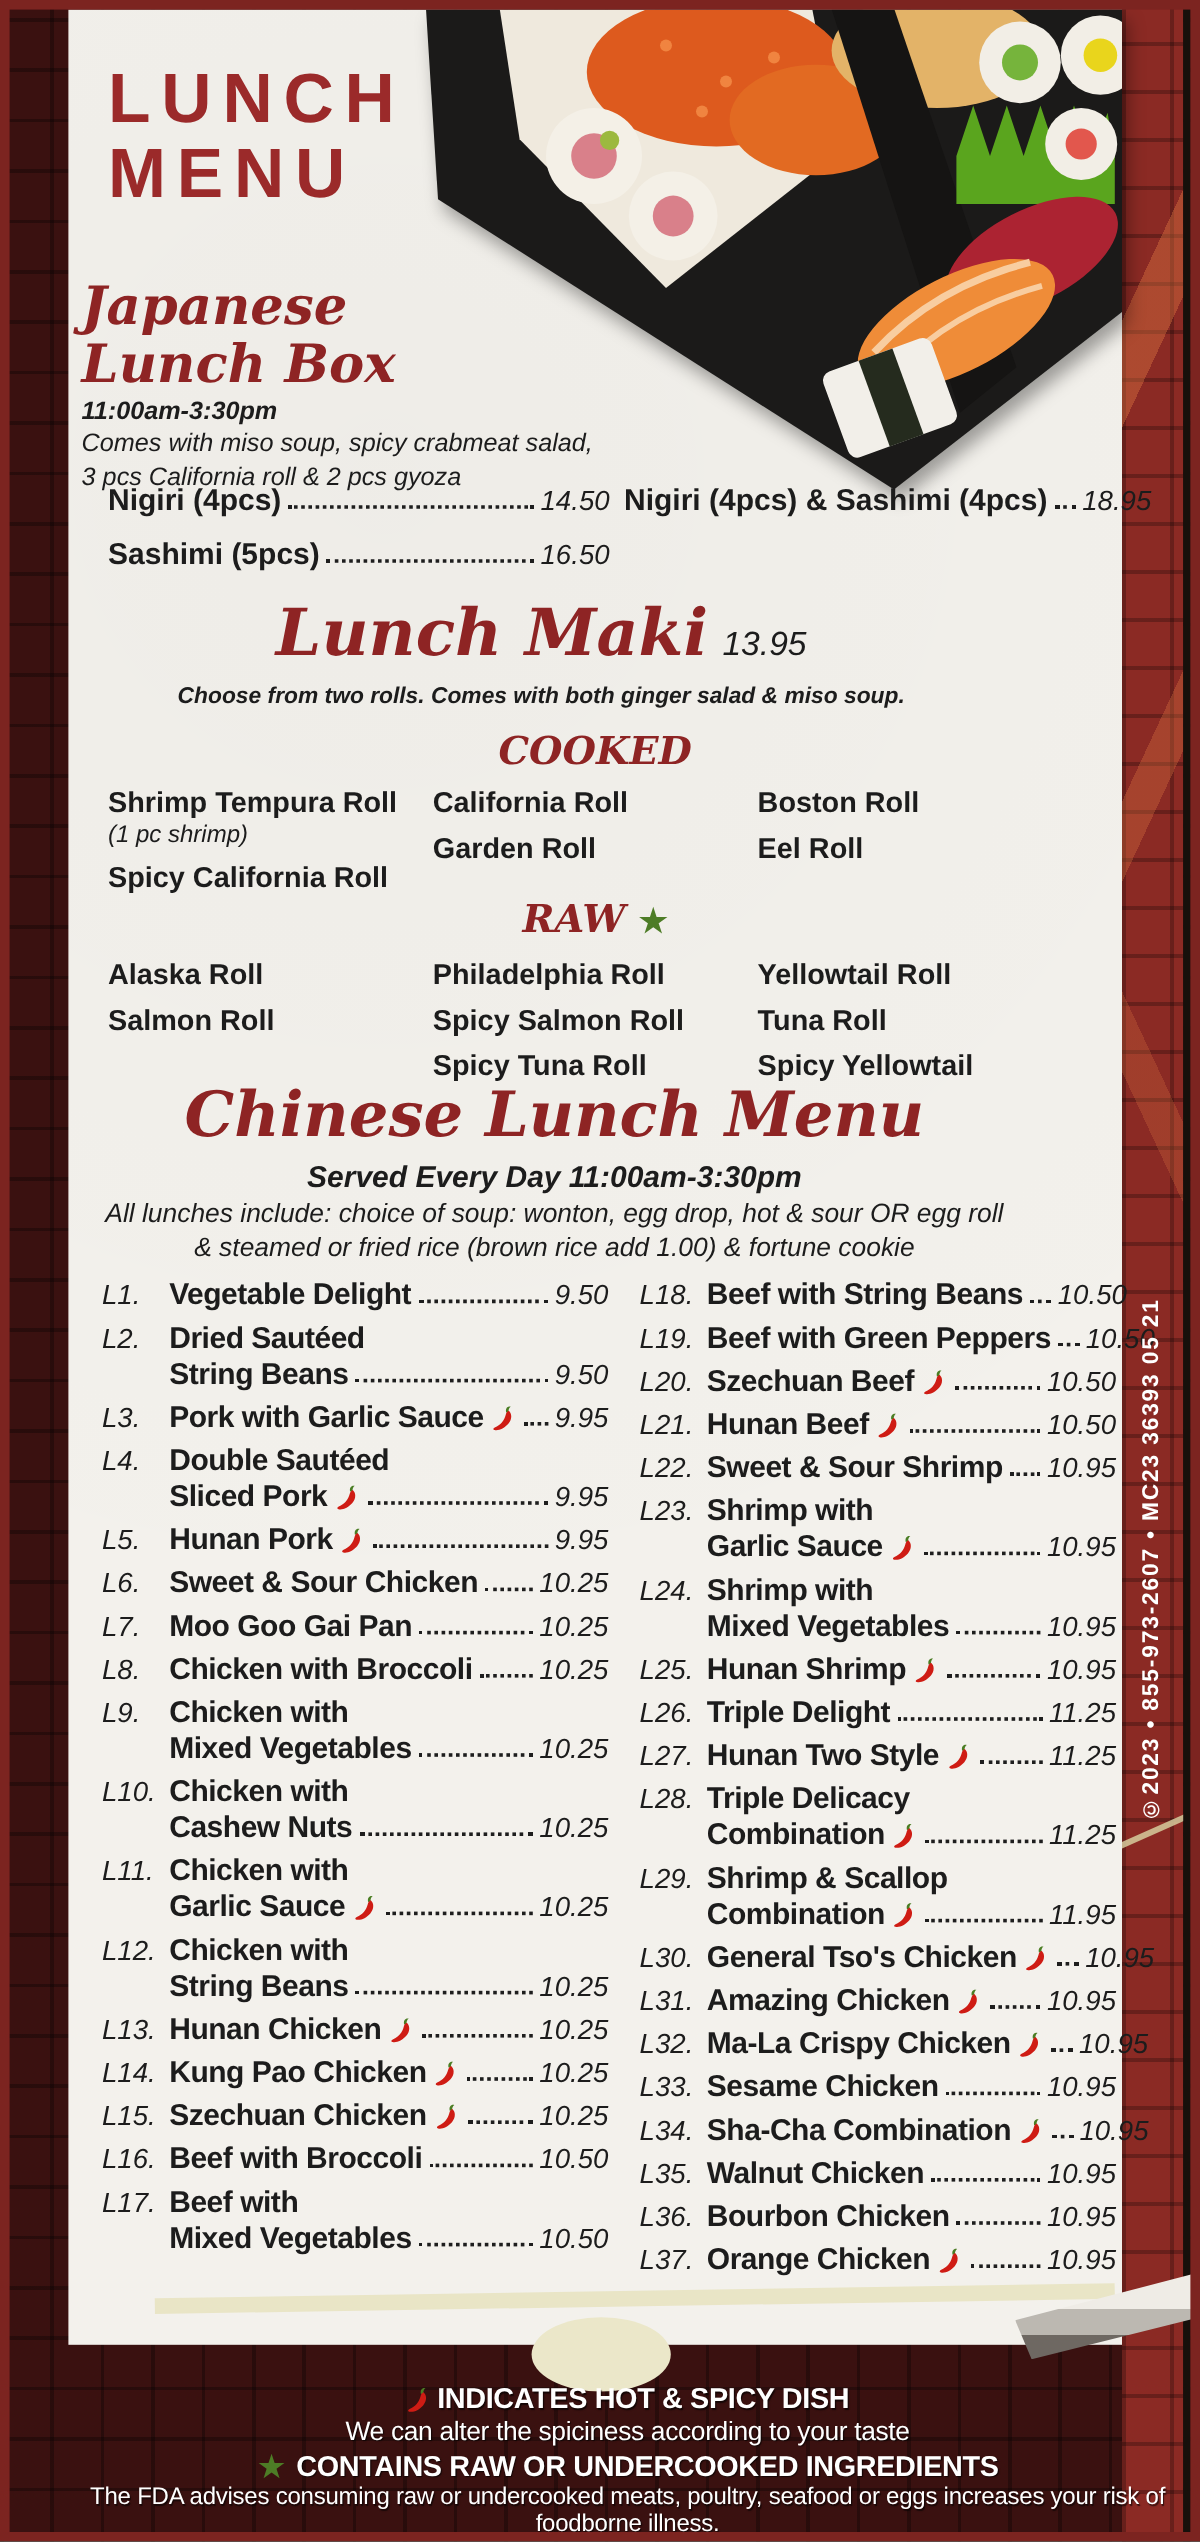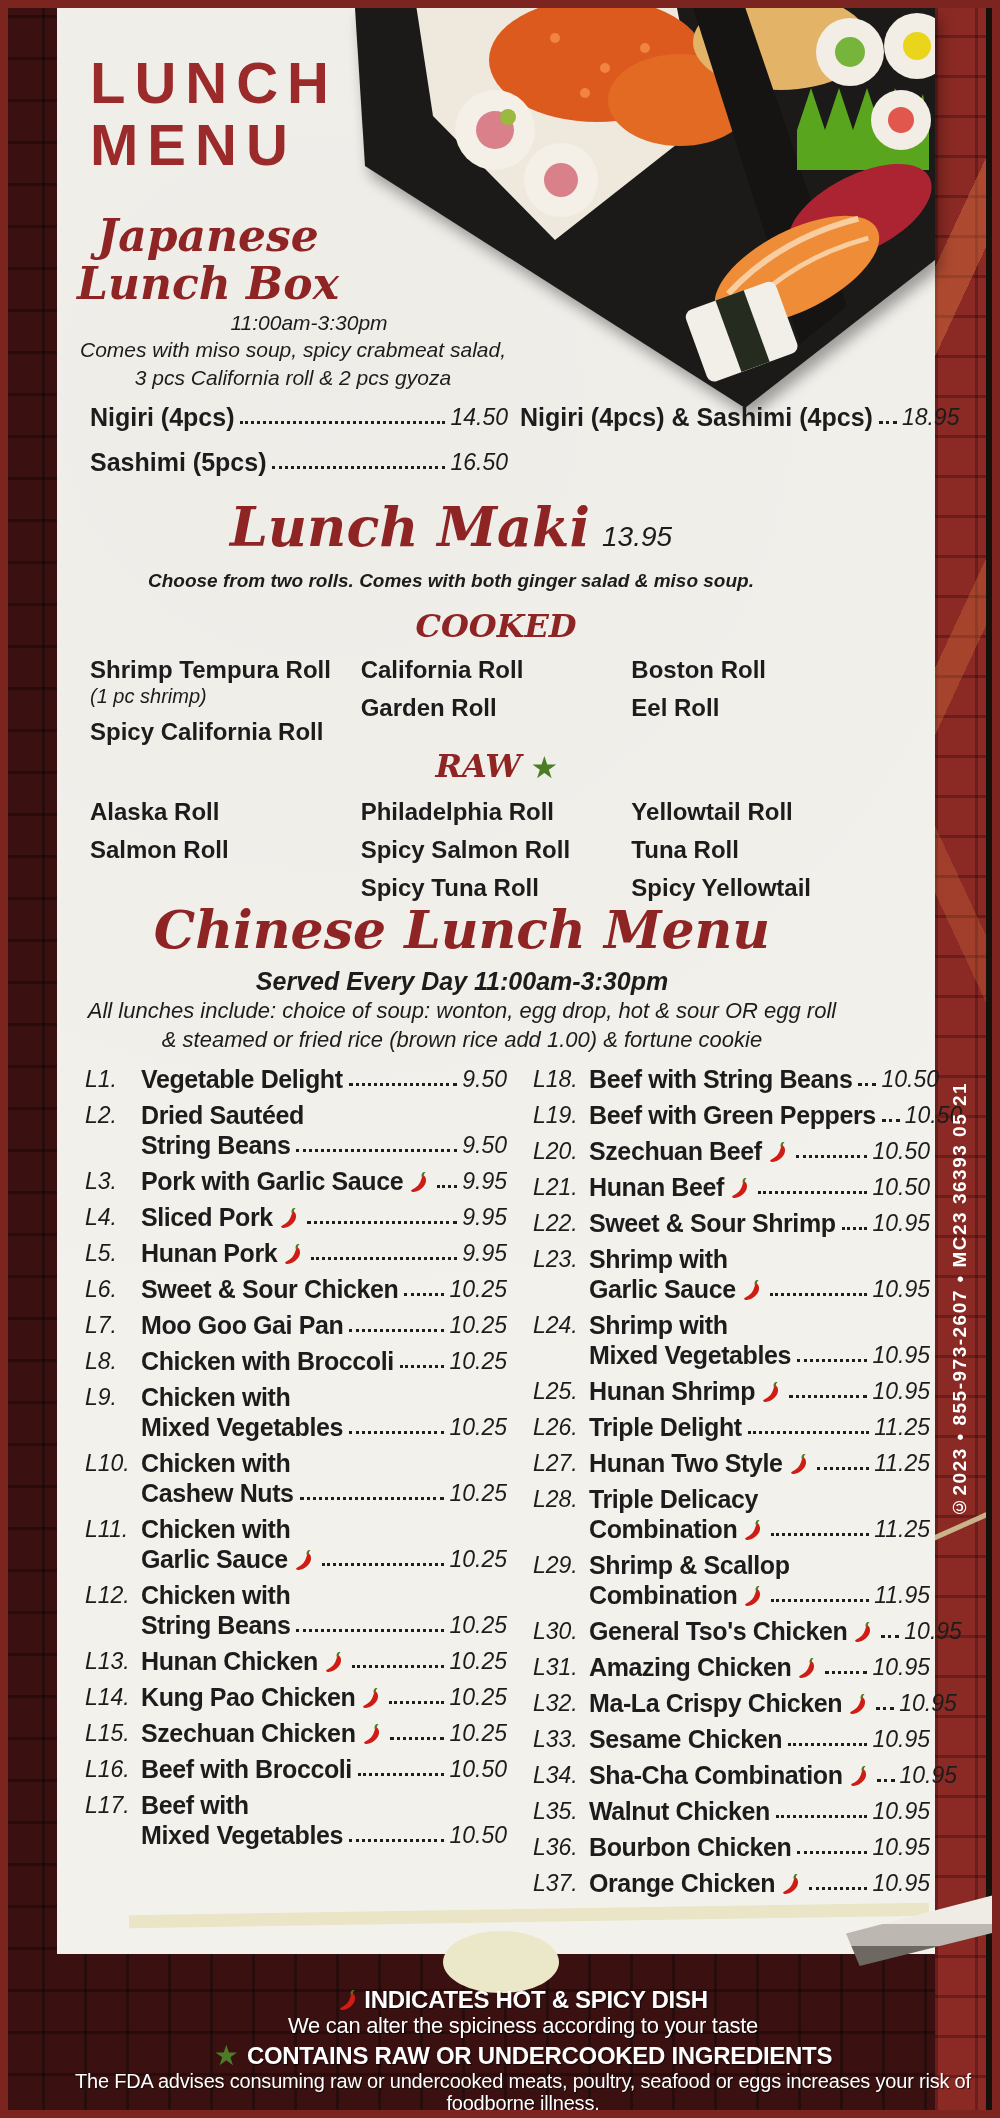--- a/index.html
+++ b/index.html
@@ -50,7 +50,7 @@
     position:absolute; left:33px; top:44px; width:310px; z-index:12;
     font-size:58px; font-weight:700; letter-spacing:9px; line-height:62px; color:#9b2a2a;
   }
-  .jp-block{ position:absolute; left:11px; top:204px; width:450px; z-index:12;text-align:center; }
+  .jp-block{ position:absolute; left:11px; top:224px; width:450px; z-index:12; }
   .jp-head{ font-size:44px; line-height:48px; font-weight:700; width:280px; }
   .jp-hours{ font-size:21px; line-height:26px; font-style:italic; font-weight:400; color:#1c1c1c; margin-top:2px;margin-left:32px; }
   .jp-desc{ font-size:21px; line-height:28px; font-style:italic; color:#1c1c1c; }

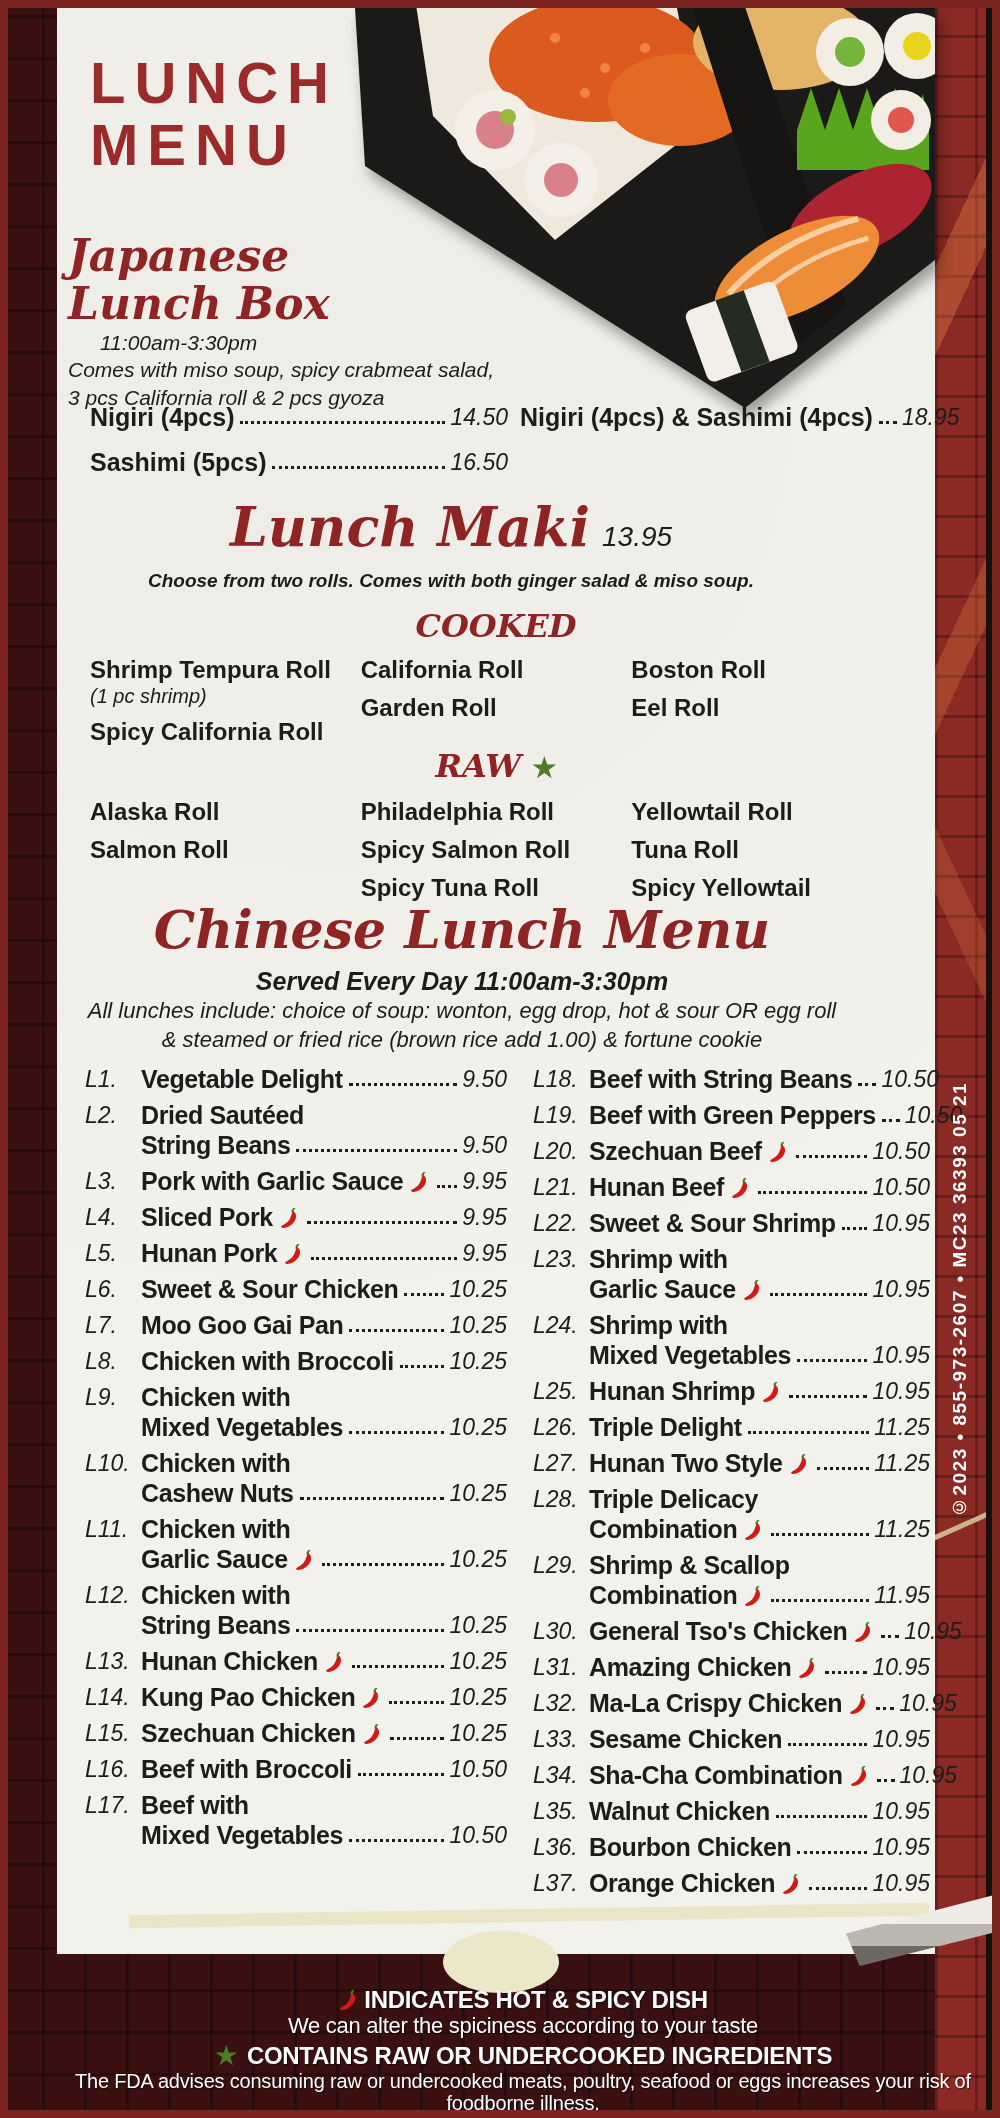--- a/index.html
+++ b/index.html
@@ -52,7 +52,7 @@
   }
   .jp-block{ position:absolute; left:11px; top:224px; width:450px; z-index:12; }
   .jp-head{ font-size:44px; line-height:48px; font-weight:700; width:280px; }
-  .jp-hours{ font-size:21px; line-height:26px; font-style:italic; font-weight:400; color:#1c1c1c; margin-top:2px;margin-left:32px; }
+  .jp-hours{ font-size:21px; line-height:26px; font-style:italic; font-weight:700; color:#1c1c1c; margin-top:2px; }
   .jp-desc{ font-size:21px; line-height:28px; font-style:italic; color:#1c1c1c; }
 
   .jp-items{ position:absolute; left:33px; top:388px; width:845px; display:flex; z-index:12; }

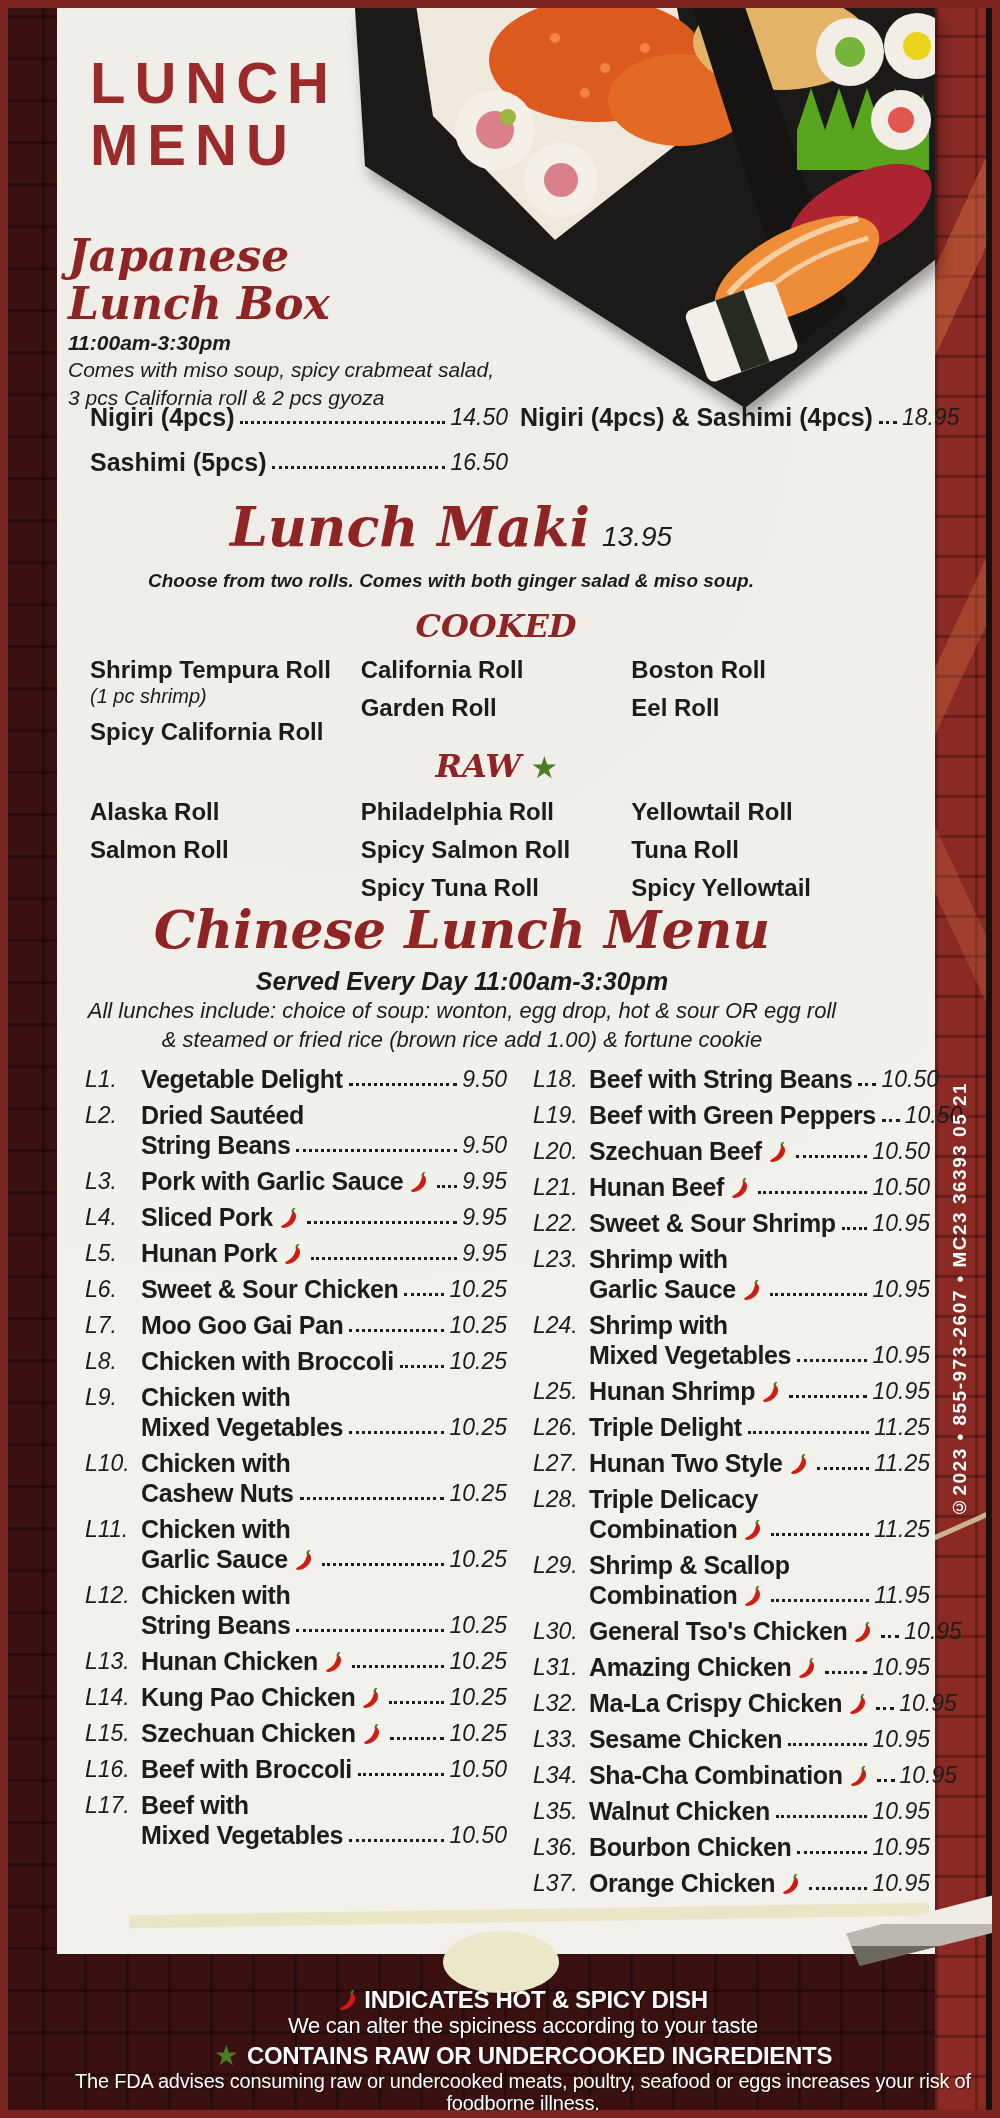--- a/index.html
+++ b/index.html
@@ -347,6 +347,9 @@
             <span class="cnum">L4.</span>
             <div class="cbody">
               <div class="cline">
+                <span class="cname">Double Sautéed</span>
+              </div>
+              <div class="cline">
                 <span class="cname">Sliced Pork</span>
                 <svg class="chili" viewBox="0 0 20 24">
                   <use href="#chili-shape"></use>

